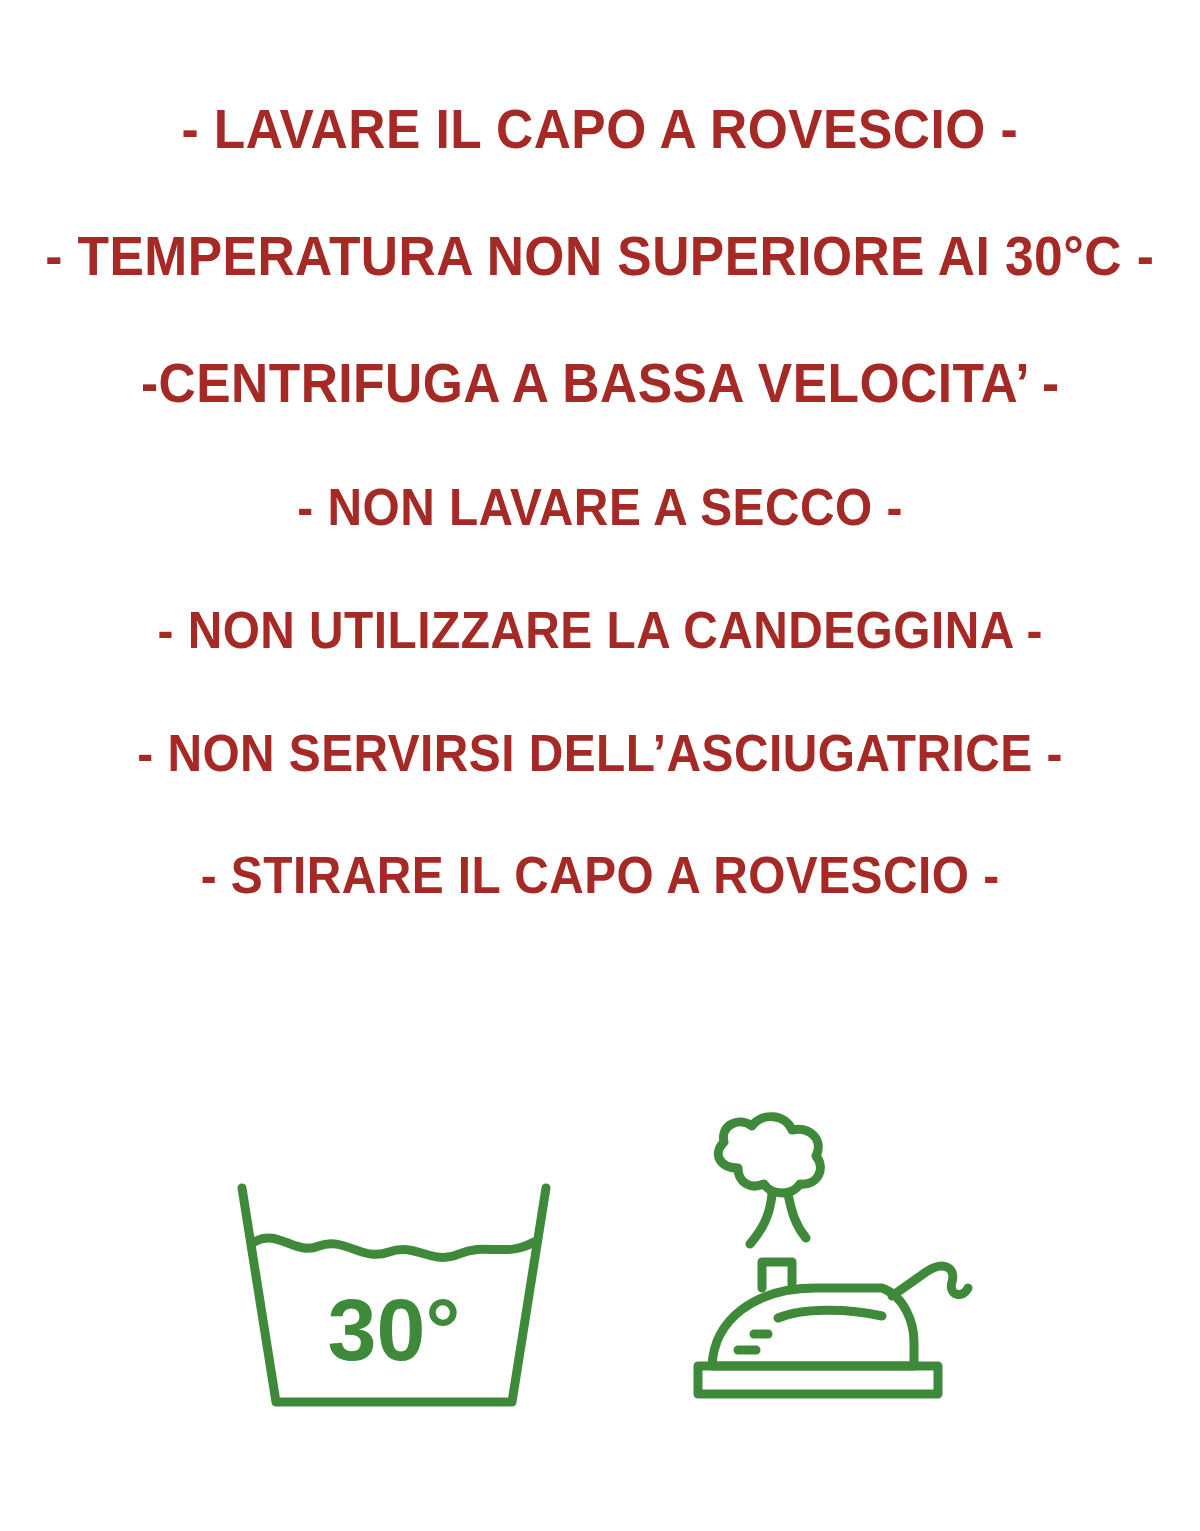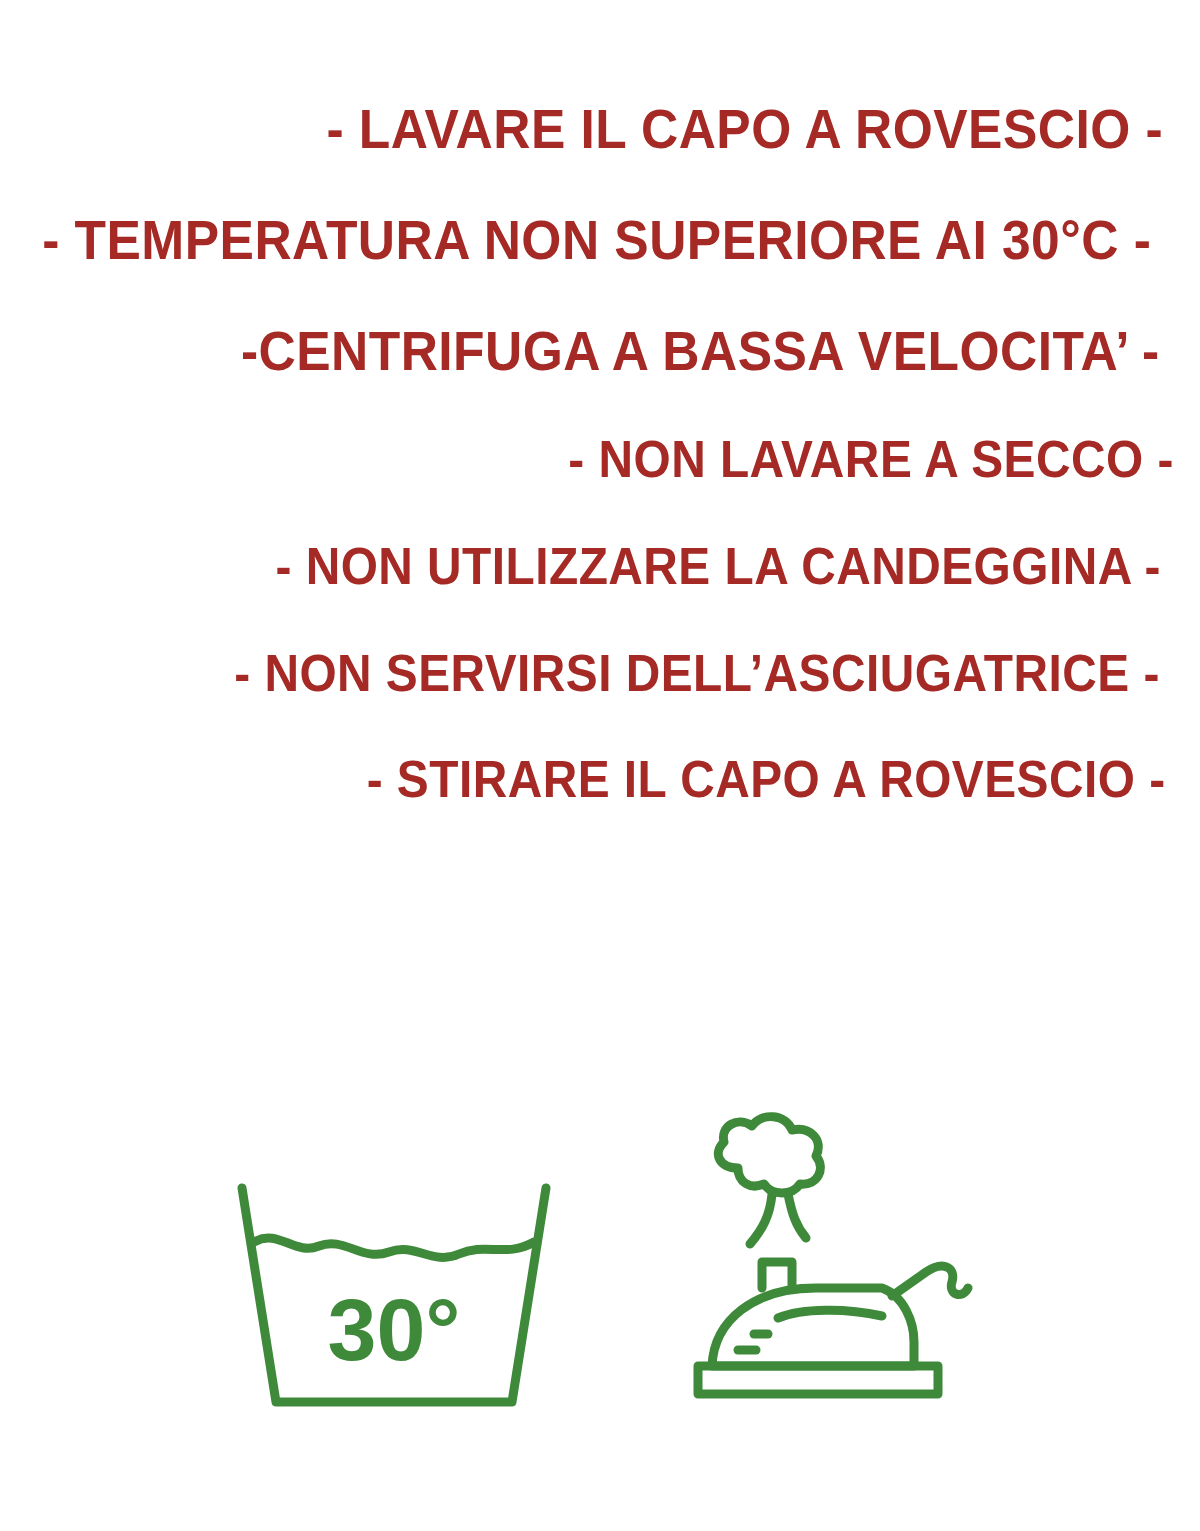--- a/index.html
+++ b/index.html
@@ -27,7 +27,8 @@
     width: 1200px;
     display: flex;
     flex-direction: column;
-    align-items: flex-end;
+    align-items: center;
+    gap: 16px;
   }
   .line {
     color: #a52a25;

